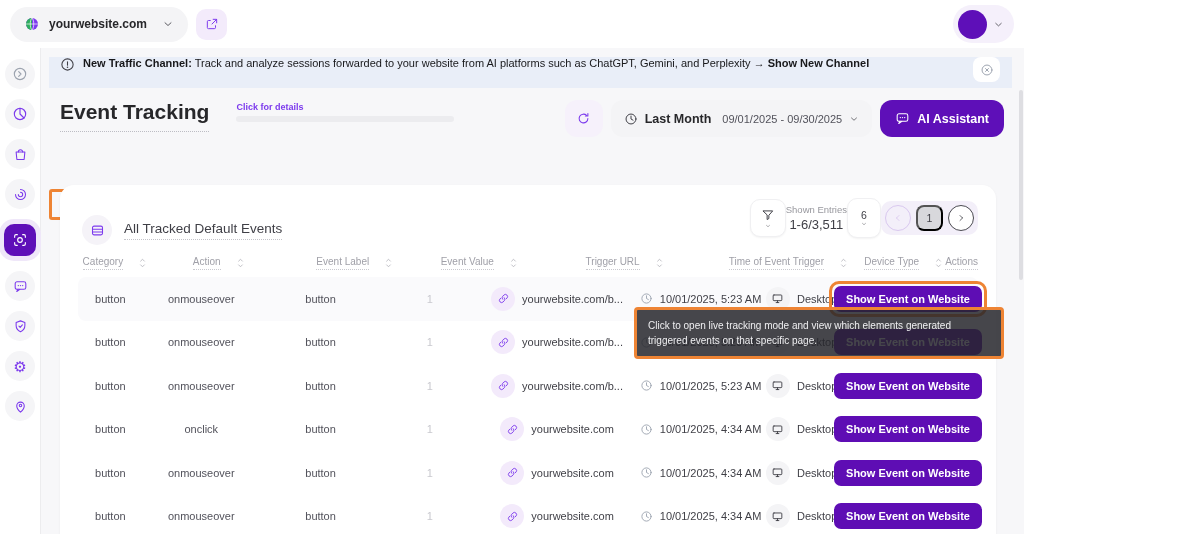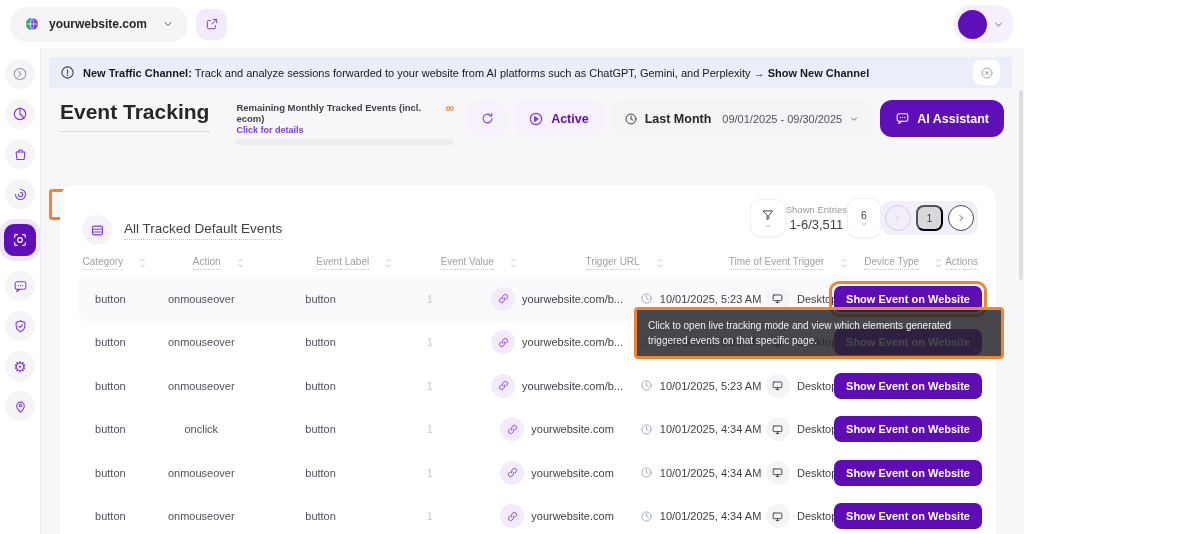--- a/index.html
+++ b/index.html
@@ -30,7 +30,7 @@
   
   .main { position:absolute; left:41px; top:48px; right:0; bottom:0; }
 
-  .banner { position:absolute; left:8px; right:12px; top:9px; height:31px; background:#E9EEF8; border-radius:0; display:flex; align-items:center; padding:0 12px 0 11px; }
+  .banner { position:absolute; left:8px; right:12px; top:9px; height:31px; background:#E9EEF8; border-radius:0; display:flex; align-items:flex-start; padding:0 12px 0 11px; }
   .banner-text { font-size:11px; color:#18181B; margin-left:8px; }
   .banner-text b { font-weight:bold; }
   .banner-close { margin-left:auto; width:27px; height:25px; background:#fff; border:none; border-radius:8px; display:flex; align-items:center; justify-content:center; cursor:pointer; }

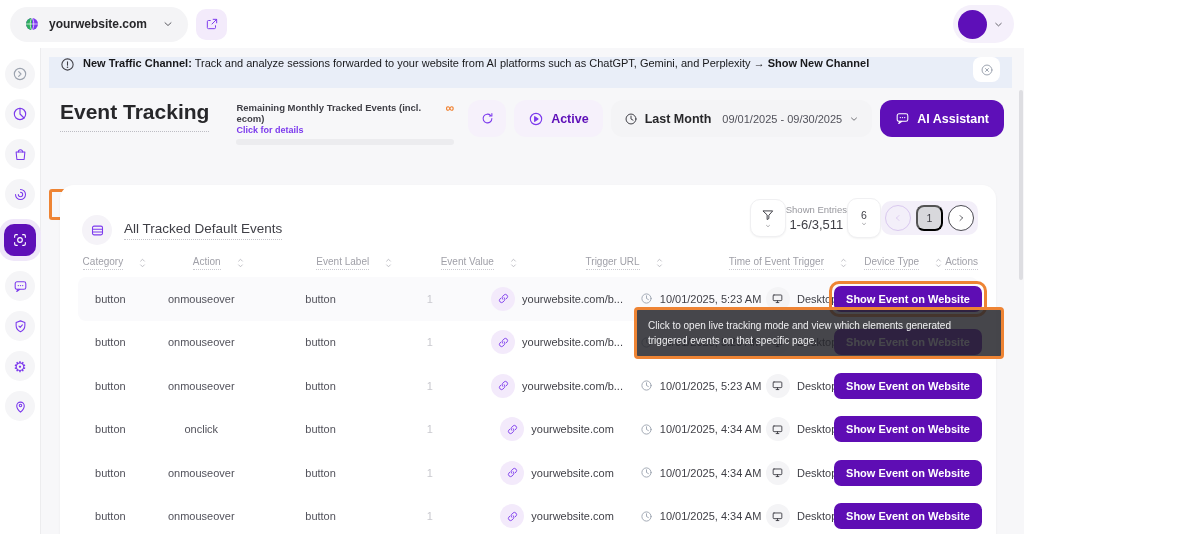--- a/index.html
+++ b/index.html
@@ -223,10 +223,6 @@
     <div class="header-row">
       <h1 class="page-title">Event Tracking</h1>
       <div class="remaining">
-        <div class="remaining-top">
-          <span class="remaining-label">Remaining Monthly Tracked Events (incl. ecom)</span>
-          <span class="infinity">∞</span>
-        </div>
         <div class="remaining-link">Click for details</div>
         <div class="remaining-bar"></div>
       </div>

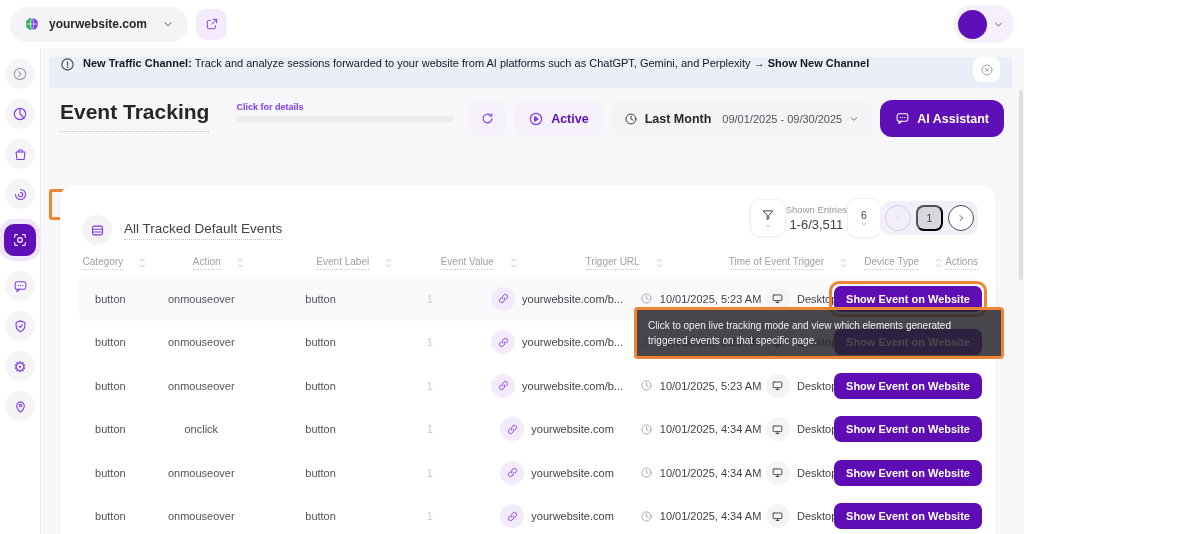--- a/index.html
+++ b/index.html
@@ -233,13 +233,6 @@
               <path d="M19 4v4h-4"></path>
             </svg>
         </button>
-        <button class="ctl ctl-active">
-          <svg width="16" height="16" viewBox="0 0 24 24" class="ic" stroke-width="1.8">
-              <circle cx="12" cy="12" r="8.5"></circle>
-              <path d="M10 8.5l5 3.5-5 3.5z" fill="#7C3AED"></path>
-            </svg>
-          <span>Active</span>
-        </button>
         <button class="ctl ctl-date">
           <svg width="14" height="14" viewBox="0 0 24 24" class="ic ic-dark">
               <circle cx="12" cy="12" r="8.5"></circle>

